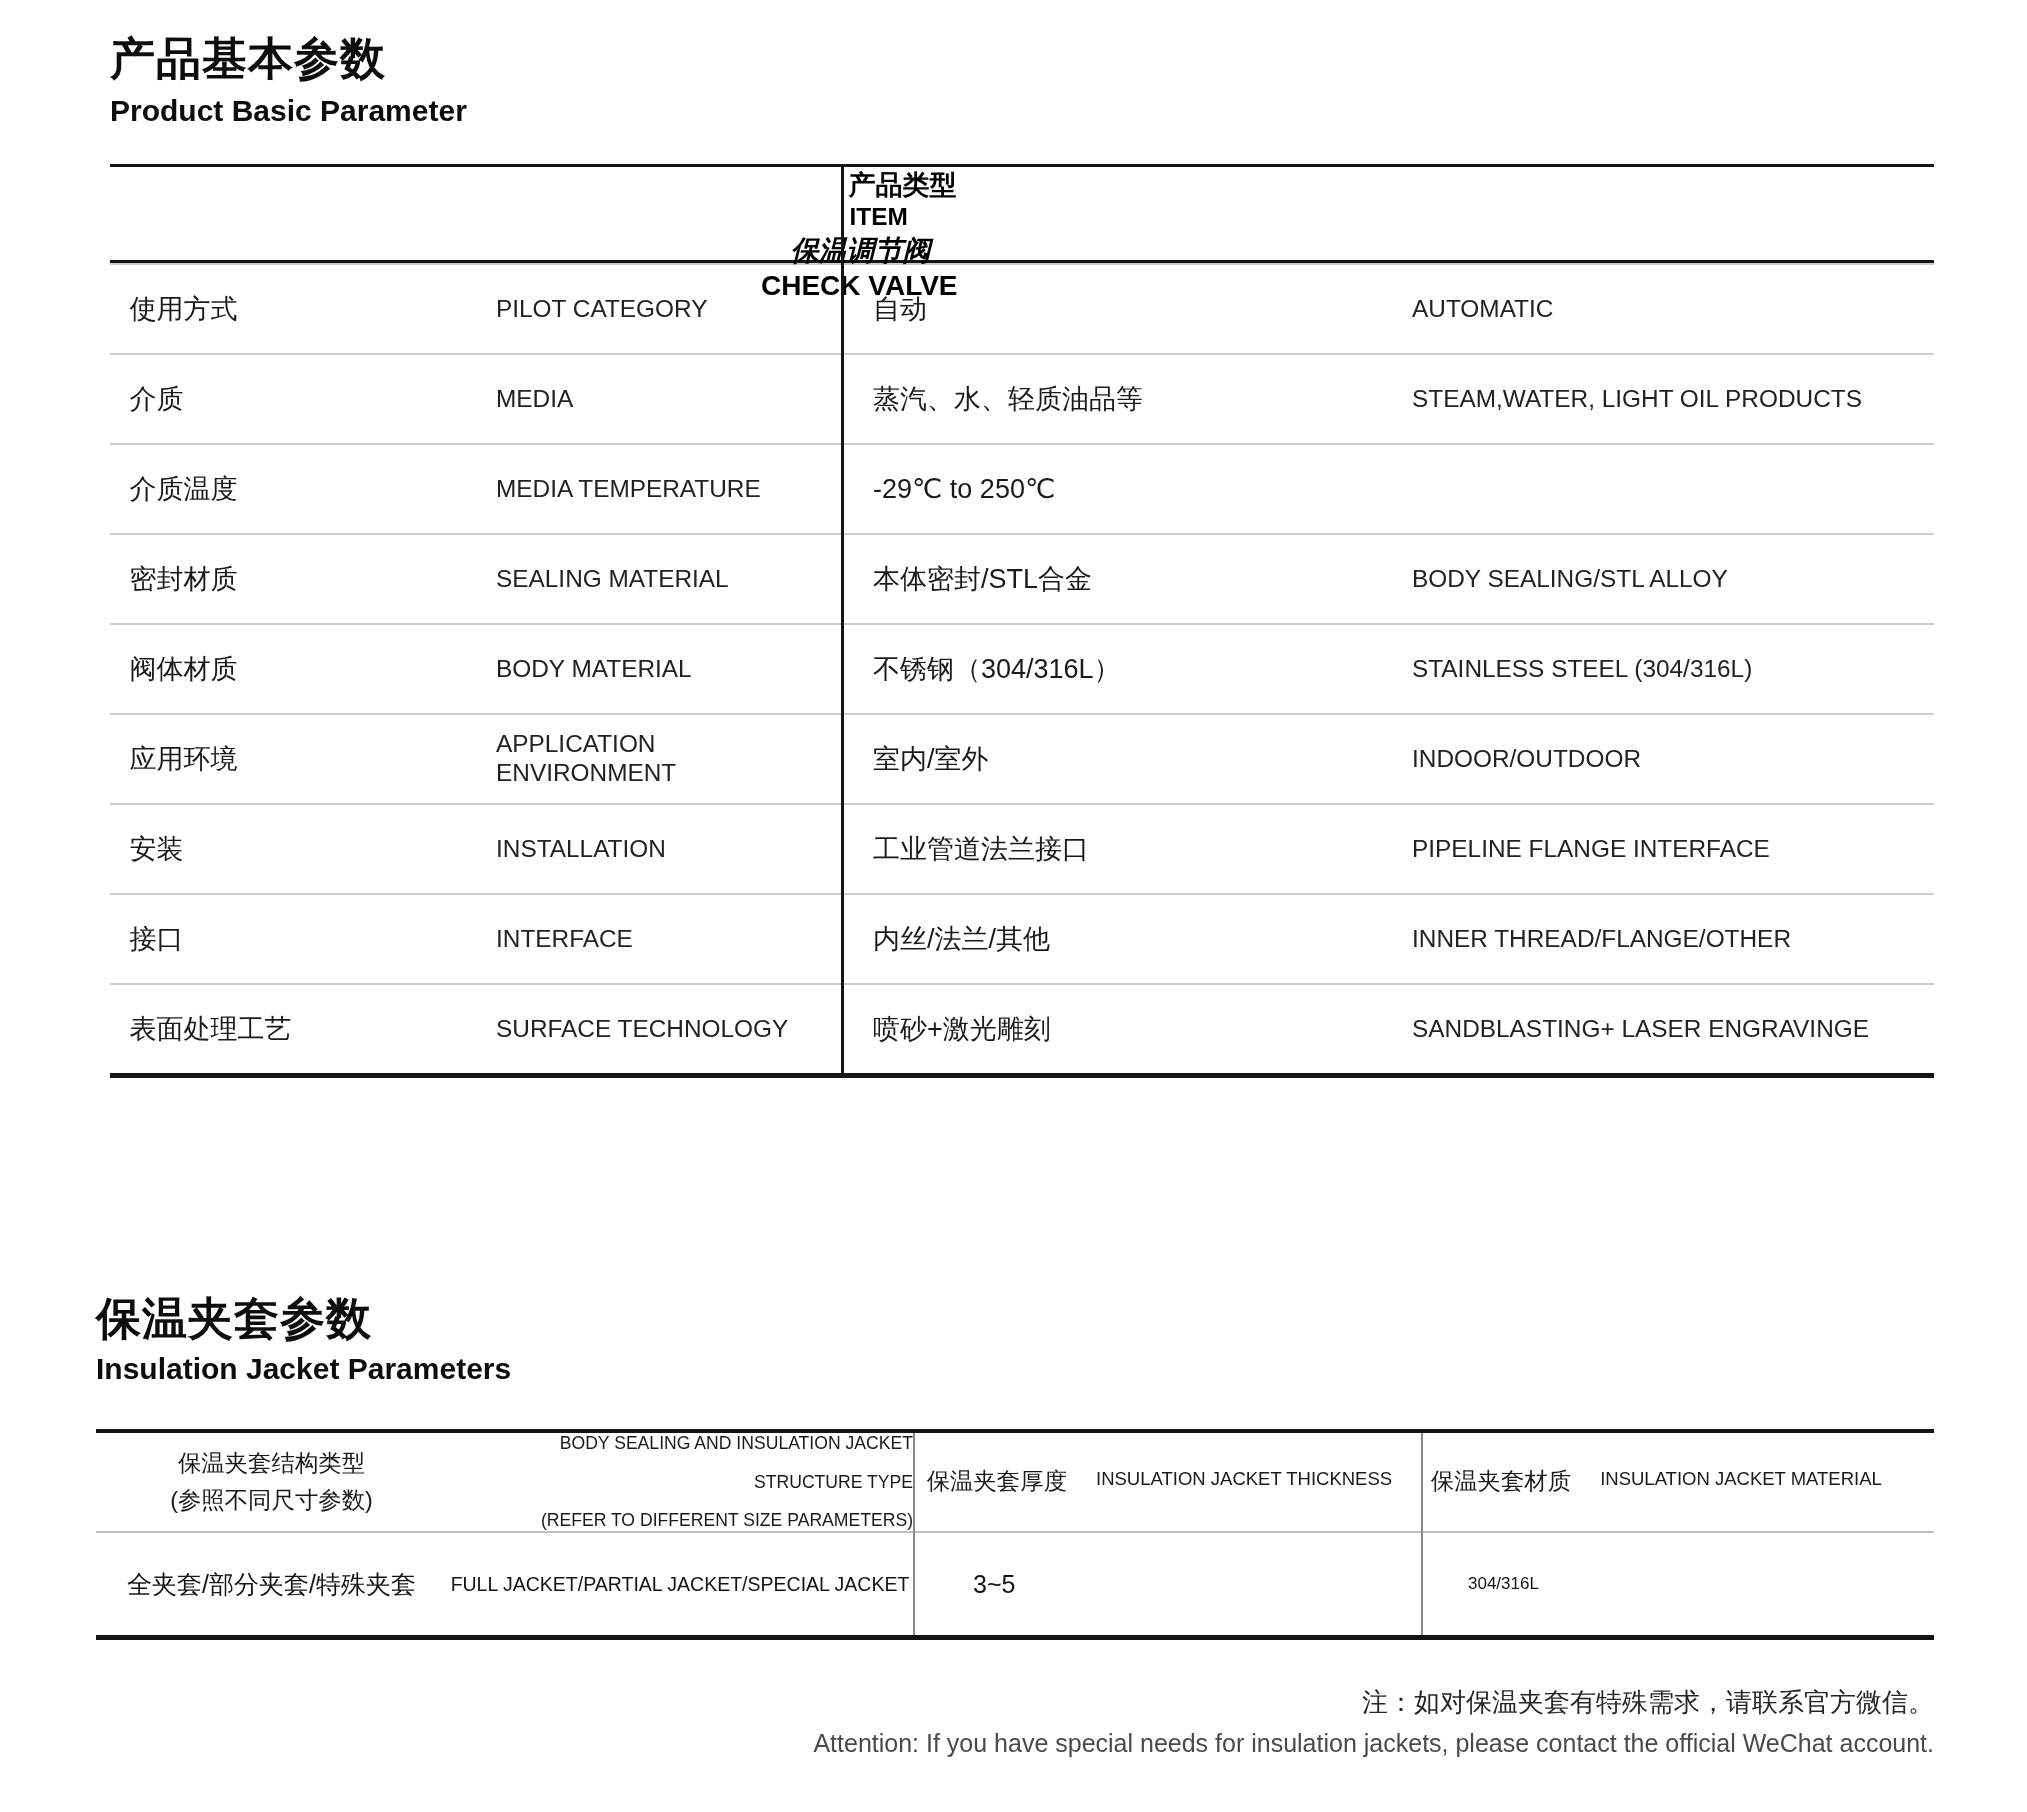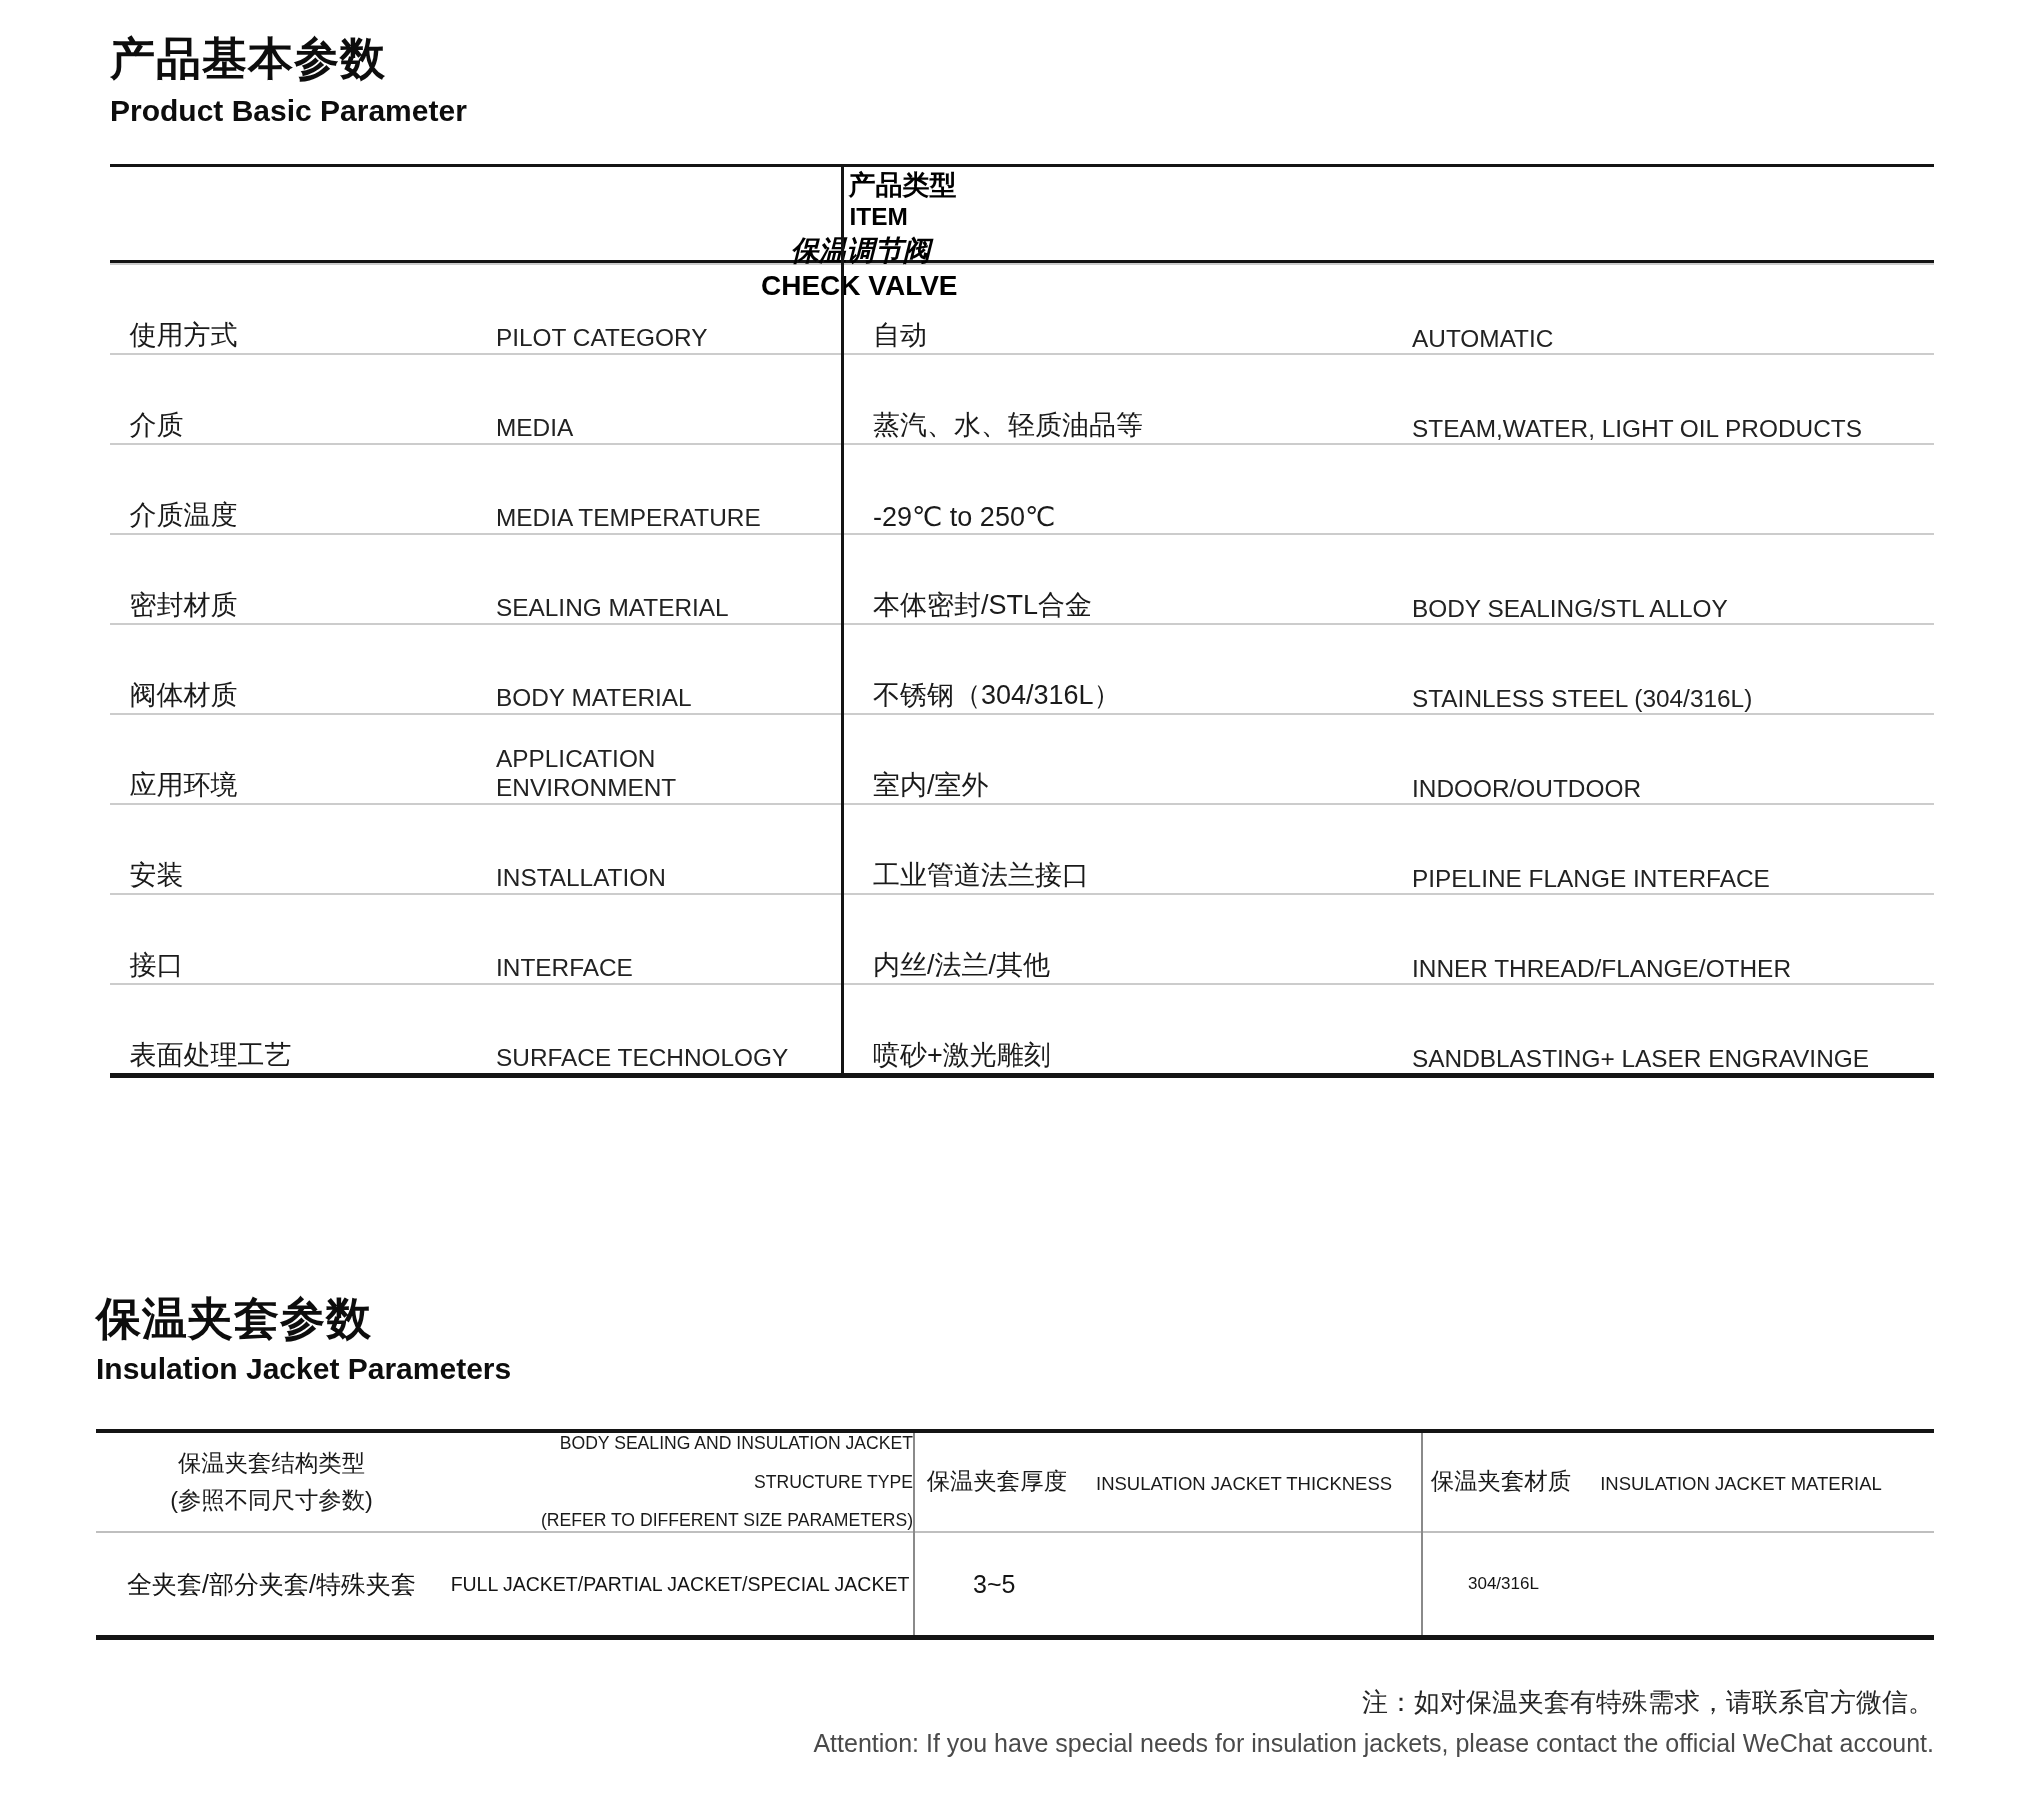--- a/index.html
+++ b/index.html
@@ -20,7 +20,7 @@
         border-top:3.9px solid #141414; border-bottom:5.9px solid #141414; }
   .t1-vline { position:absolute; left:731px; top:0; bottom:0; width:2.9px; background:#141414; z-index:2; }
   .t1-header { display:flex; align-items:center; height:96px; border-bottom:3.9px solid #141414;flex-direction:column; }
-  .t1-row { display:flex; align-items:flex-end; height:90px; border-top:2px solid #cccccc; }
+  .t1-row { display:flex; align-items:center; height:90px; border-top:2px solid #cccccc; }
   .t1-row:first-of-type { border-top:none; }
 
   .c1 { width:386px; padding-left:19.5px; }

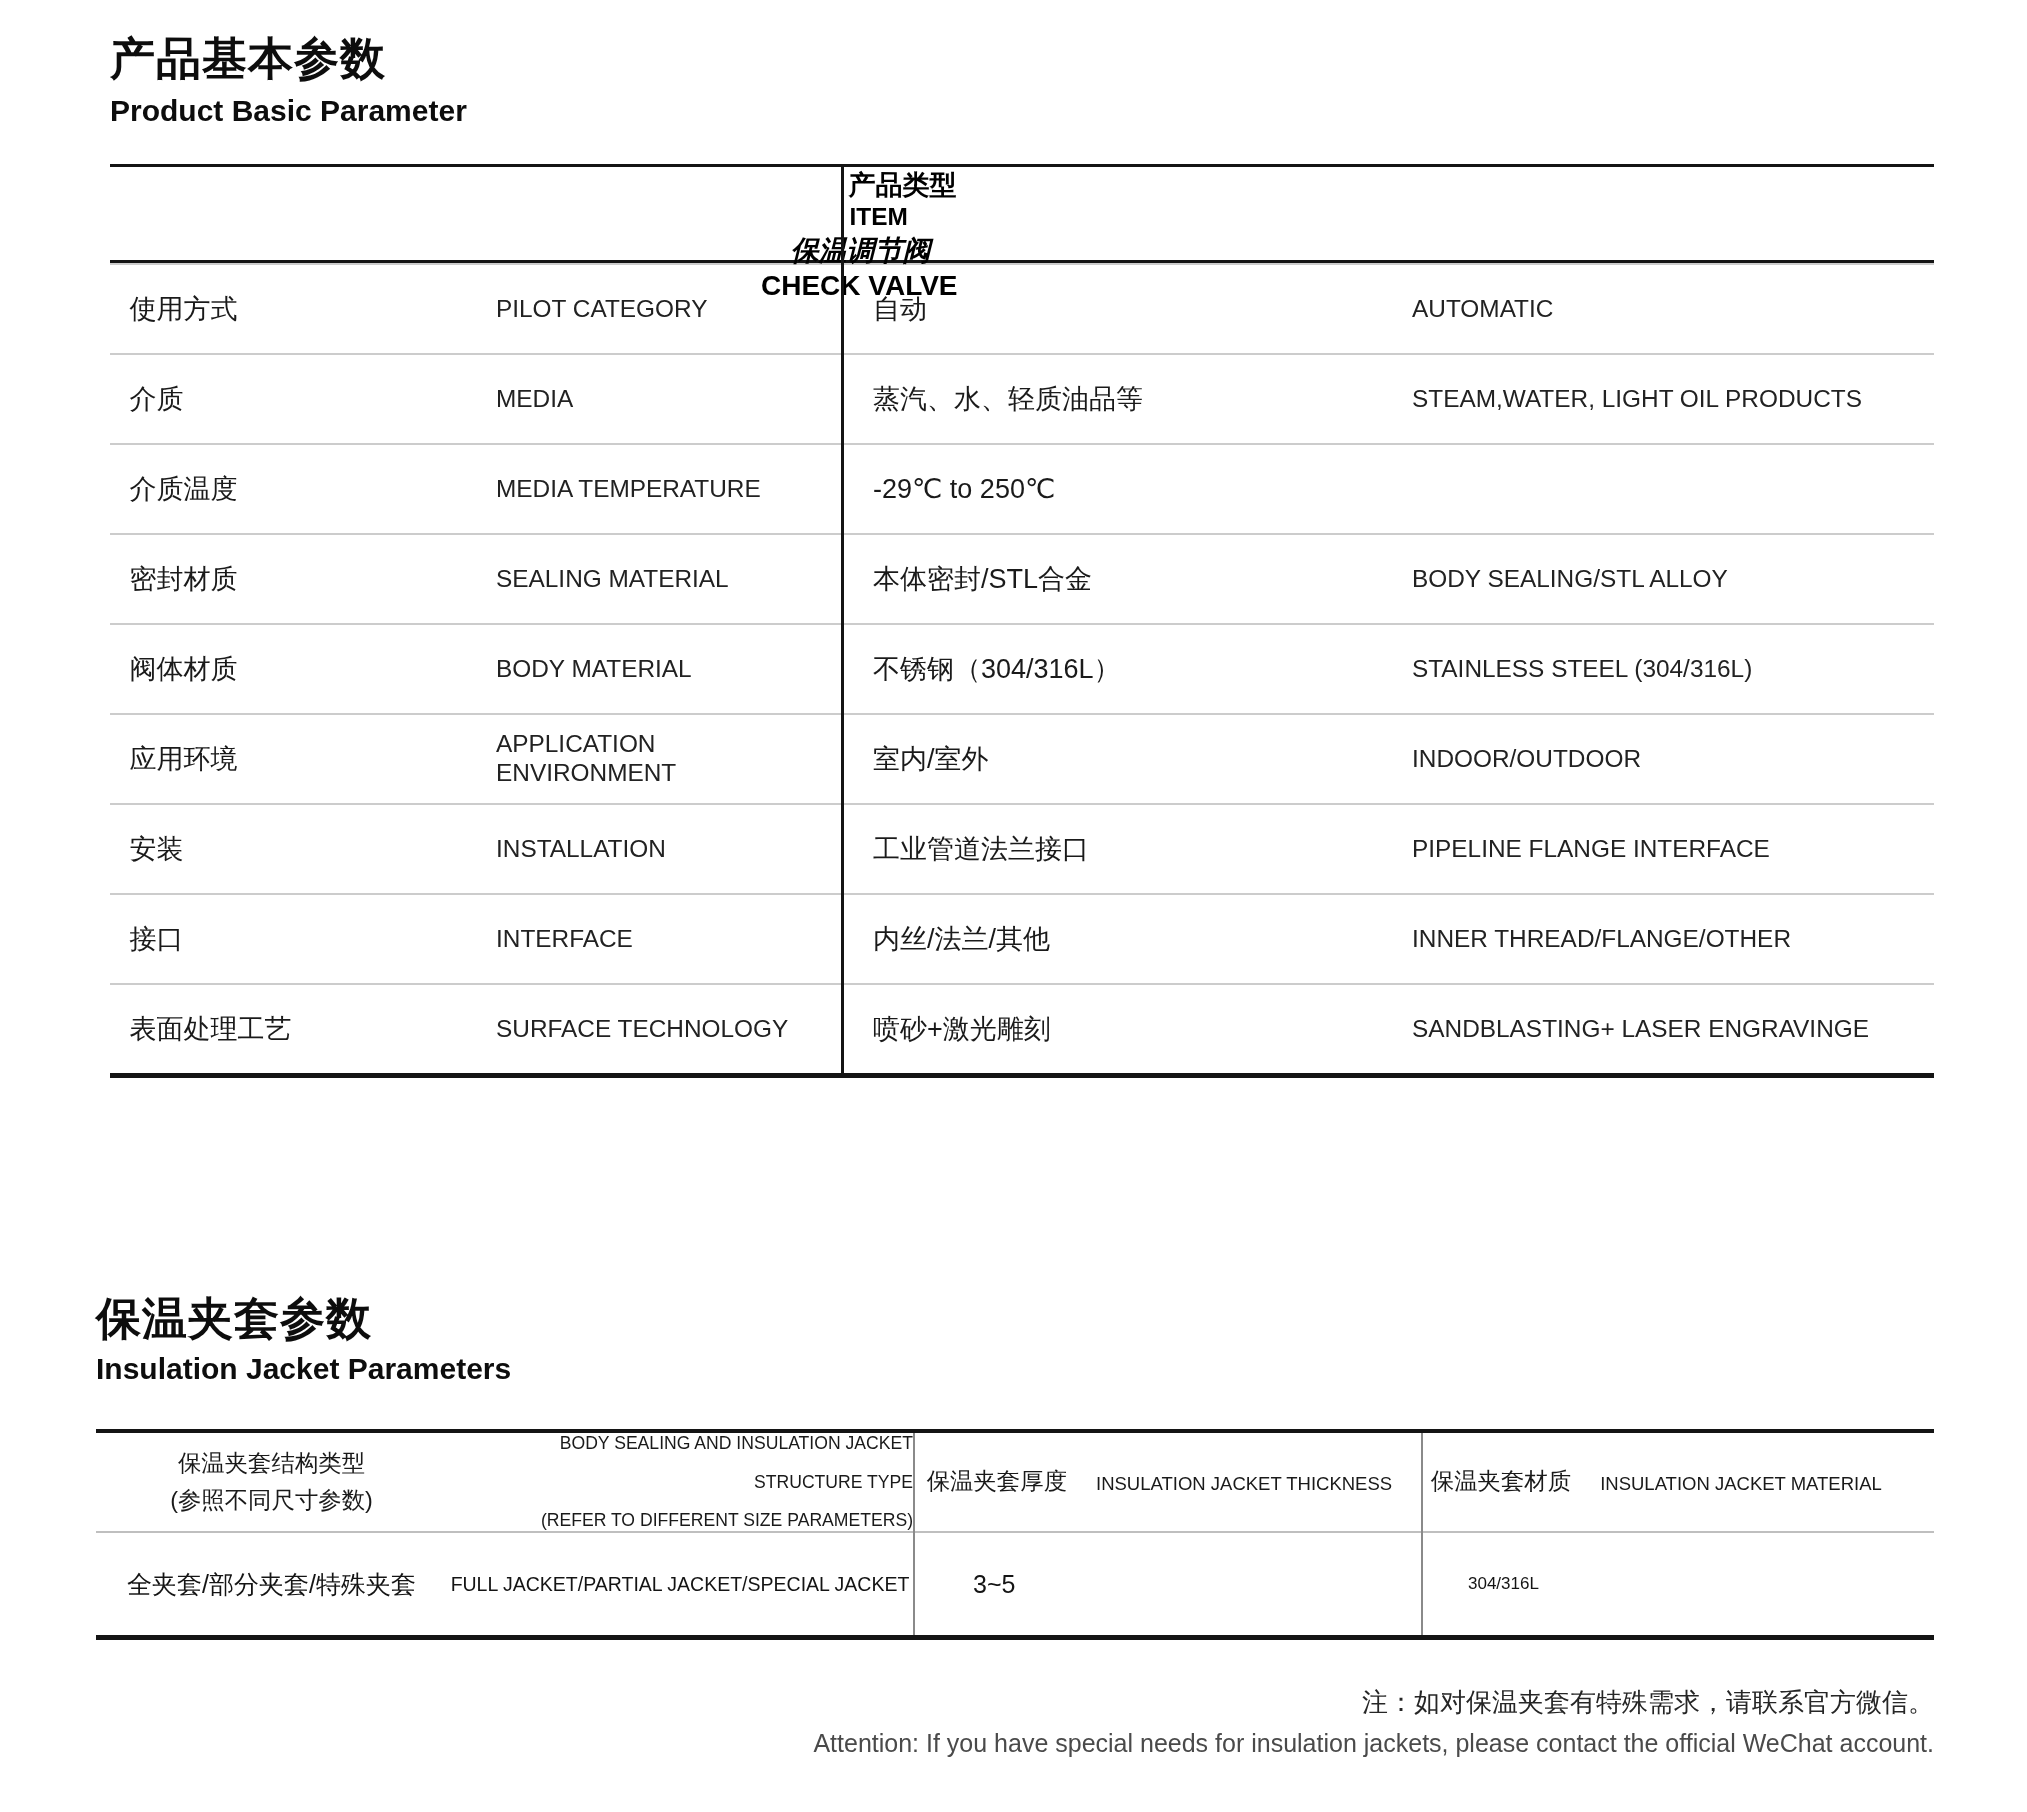--- a/index.html
+++ b/index.html
@@ -52,7 +52,7 @@
   .ta-en { width:466px; text-align:right; }
   .t2-cn { font-size:23.4px; color:#1a1a1a; line-height:1.6; }
   .t2-en { font-size:17.6px; color:#1a1a1a; line-height:2.2; }
-  .t2-pair { display:flex; align-items:flex-end; }
+  .t2-pair { display:flex; align-items:flex-start; }
   .tb.t2-pair { padding-left:13.7px; }
   .tc.t2-pair { padding-left:9.8px; }
   .t2-pair .t2-cn { margin-right:29px; line-height:1; }

